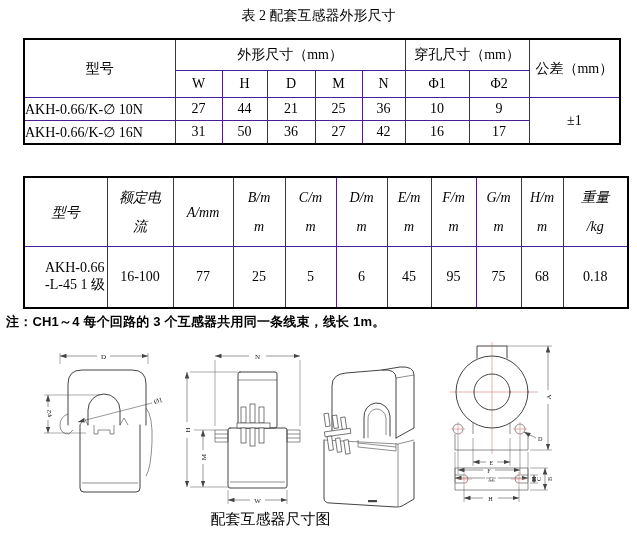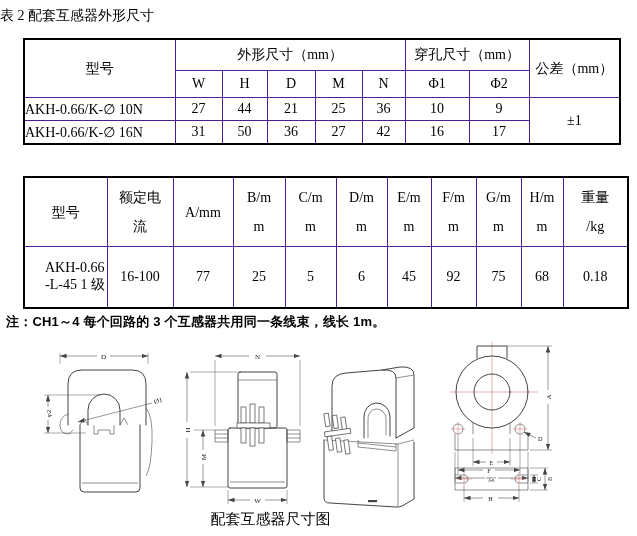--- a/index.html
+++ b/index.html
@@ -7,7 +7,7 @@
     width:637px;height:536px;position:relative;background:#ffffff;
     font-family:"Liberation Serif",serif;color:#000;overflow:hidden;
   }
-  .title{position:absolute;top:7px;left:0;width:637px;font-size:14px;font-family:Liberation Serif, serif;}
+  .title{position:absolute;top:7px;left:0;width:637px;text-align:center;font-size:14px;font-family:Liberation Serif, serif;}
   table{border-collapse:collapse;table-layout:fixed;position:absolute;border:2px solid #000;}
   td{border:1px solid #4c1d95;text-align:center;font-size:14px;padding:0;overflow:hidden;vertical-align:middle;}
   #t1{left:23px;top:38px;width:596px;}

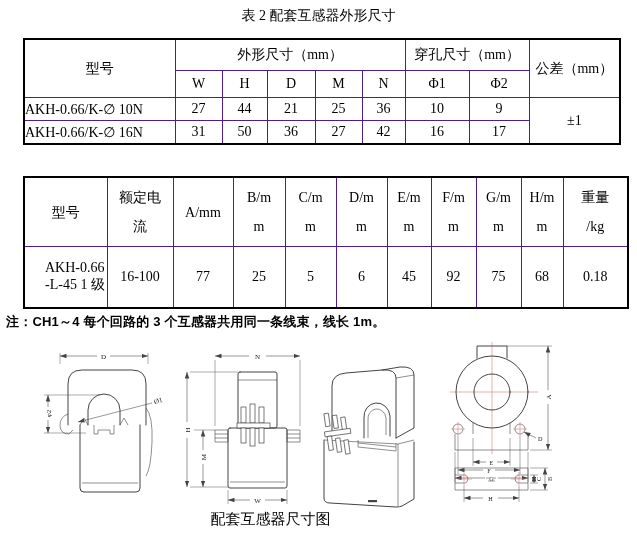--- a/index.html
+++ b/index.html
@@ -15,7 +15,7 @@
   #t1 tr.h2 td{height:26px;}
   #t1 tr.d td{height:22px;}
   #t2{left:23px;top:176px;width:604px;}
-  #t2 tr.h td{height:68px;line-height:29px;}
+  #t2 tr.h td{height:68px;line-height:29px;font-style:italic;}
   #t2 tr.d td{height:60px;}
   .preline{white-space:pre-line;}
   .leftal{text-align:left;padding-left:0;}

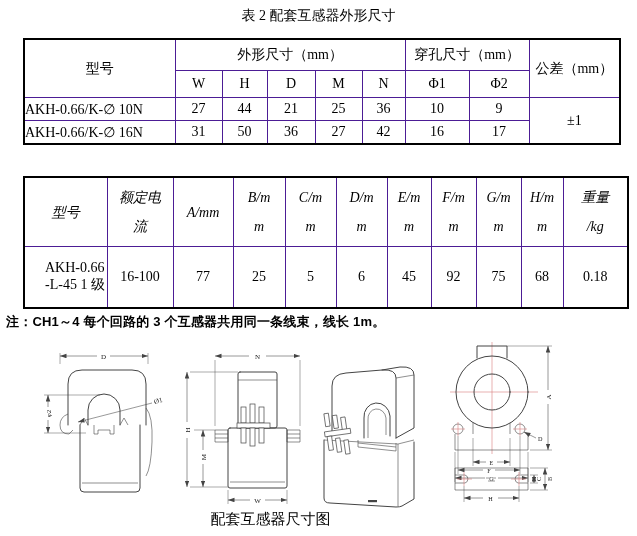--- a/index.html
+++ b/index.html
@@ -144,7 +144,7 @@
     <td>5</td>
     <td>6</td>
     <td>45</td>
-    <td>92</td>
+    <td>95</td>
     <td>75</td>
     <td>68</td>
     <td>0.18</td>

